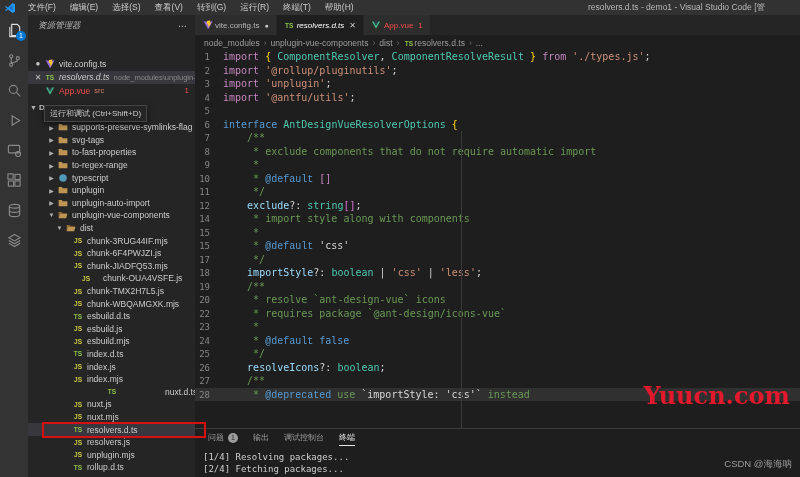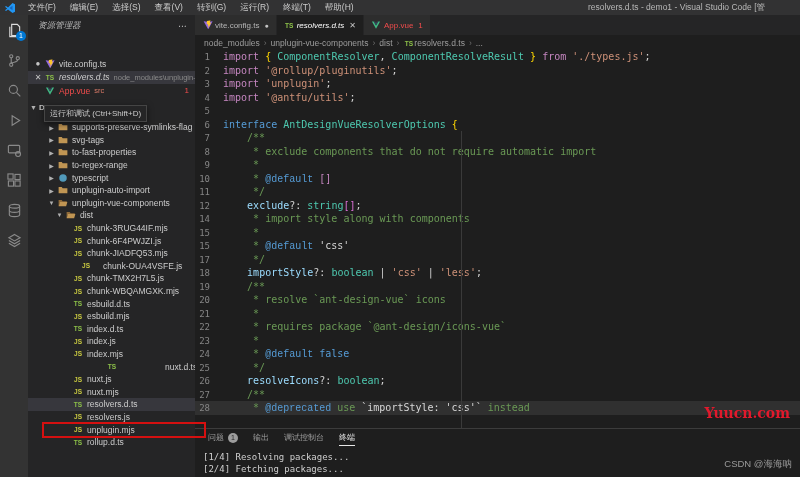--- a/index.html
+++ b/index.html
@@ -263,6 +263,13 @@
           <span class="ficon"><svg viewBox="0 0 16 16">
               <path d="M1 3h5l1.5 2H15v8H1z" fill="#c09553"></path>
             </svg></span>
+          <span class="label">unplugin</span>
+        </div>
+        <div class="trow" style="padding-left: 18px;">
+          <span class="chev" style="font-size: 6px;">▶</span>
+          <span class="ficon"><svg viewBox="0 0 16 16">
+              <path d="M1 3h5l1.5 2H15v8H1z" fill="#c09553"></path>
+            </svg></span>
           <span class="label">unplugin-auto-import</span>
         </div>
         <div class="trow" style="padding-left: 18px;">

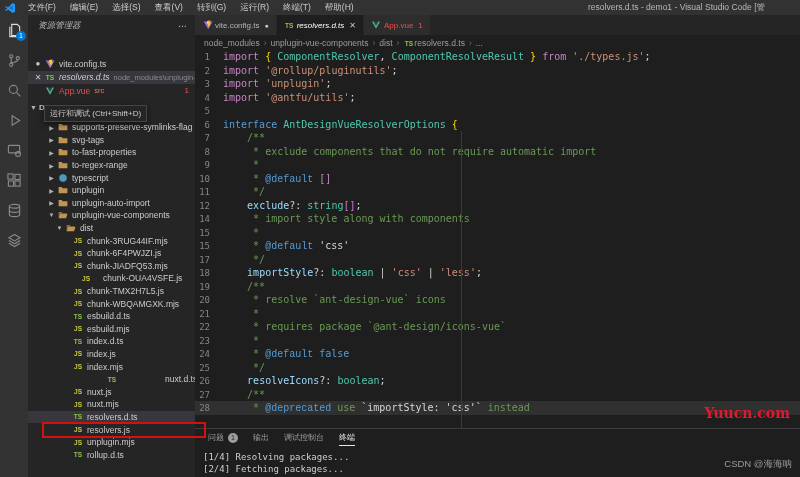--- a/index.html
+++ b/index.html
@@ -437,7 +437,6 @@
       <div class="code-line"><span class="ln">18</span><span class="tk-pun">    </span><span class="tk-prop">importStyle</span><span class="tk-pun">?: </span><span class="tk-type">boolean</span><span class="tk-pun"> | </span><span class="tk-str">'css'</span><span class="tk-pun"> | </span><span class="tk-str">'less'</span><span class="tk-pun">;</span></div>
       <div class="code-line"><span class="ln">19</span><span class="tk-cmt">    /**</span></div>
       <div class="code-line"><span class="ln">20</span><span class="tk-cmt">     * resolve `ant-design-vue` icons</span></div>
-      <div class="code-line"><span class="ln">21</span><span class="tk-cmt">     *</span></div>
       <div class="code-line"><span class="ln">22</span><span class="tk-cmt">     * requires package `@ant-design/icons-vue`</span></div>
       <div class="code-line"><span class="ln">23</span><span class="tk-cmt">     *</span></div>
       <div class="code-line"><span class="ln">24</span><span class="tk-cmt">     * </span><span class="tk-doc">@default </span><span class="tk-kw">false</span></div>

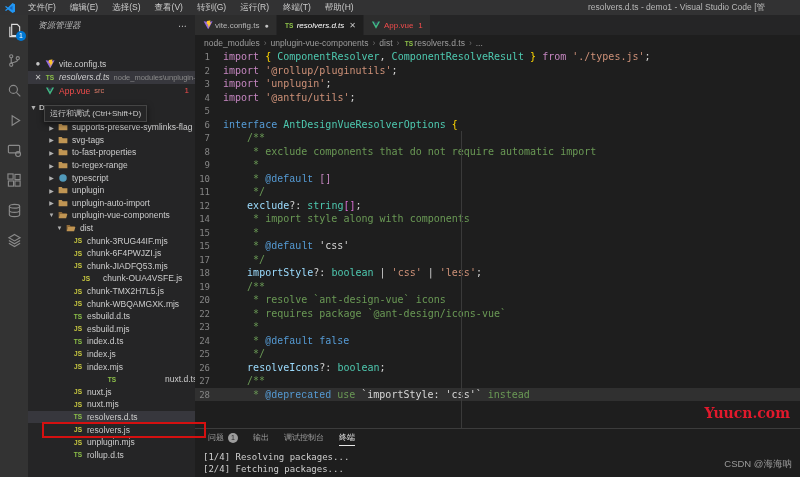--- a/index.html
+++ b/index.html
@@ -326,6 +326,11 @@
         <div class="trow" style="padding-left: 34px;">
           <span style="width: 10px;"></span>
           <span class="ficon fi-js">JS</span>
+          <span class="label">esbuild.js</span>
+        </div>
+        <div class="trow" style="padding-left: 34px;">
+          <span style="width: 10px;"></span>
+          <span class="ficon fi-js">JS</span>
           <span class="label">esbuild.mjs</span>
         </div>
         <div class="trow" style="padding-left: 34px;">

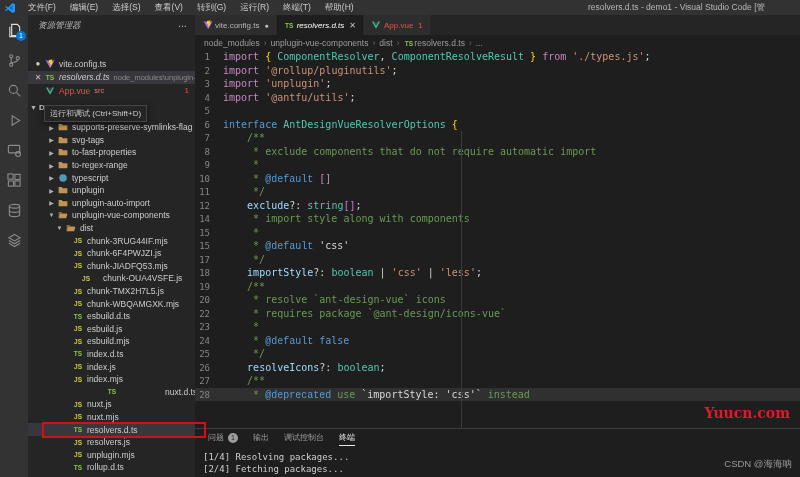--- a/index.html
+++ b/index.html
@@ -103,8 +103,8 @@
   
   .red-box { left:42px; top:422px; width:164px; height:16px; border:2px solid #d51010;
     z-index:20; pointer-events:none; }
-  .watermark { right:10px; top:405px; font-family:"DejaVu Serif", serif; font-weight:bold;
-    font-size:14px; color:#e2192c; z-index:15; }
+  .watermark { right:10px; top:381px; font-family:"DejaVu Serif", serif; font-weight:bold;
+    font-size:24px; color:#e2192c; z-index:15; }
   .credit { right:8px; top:458px; font-size:9.5px; color:#9a9a9a; z-index:15; }
 </style>
 </head>

